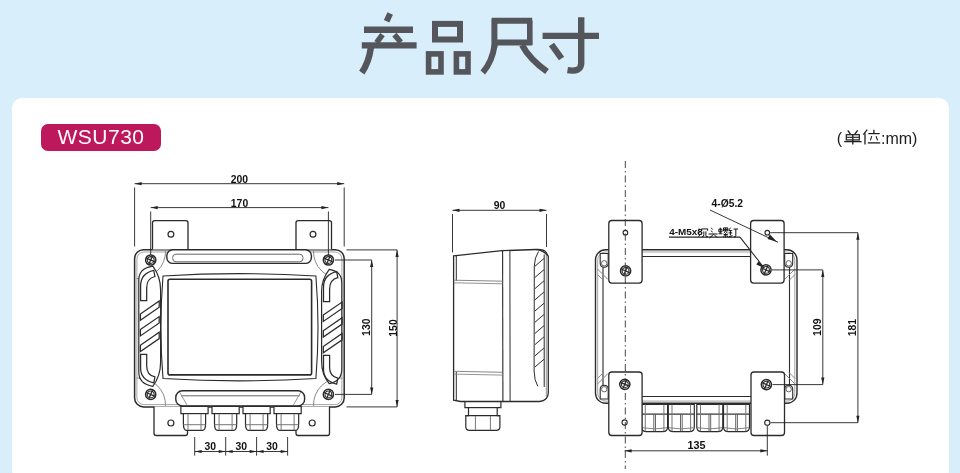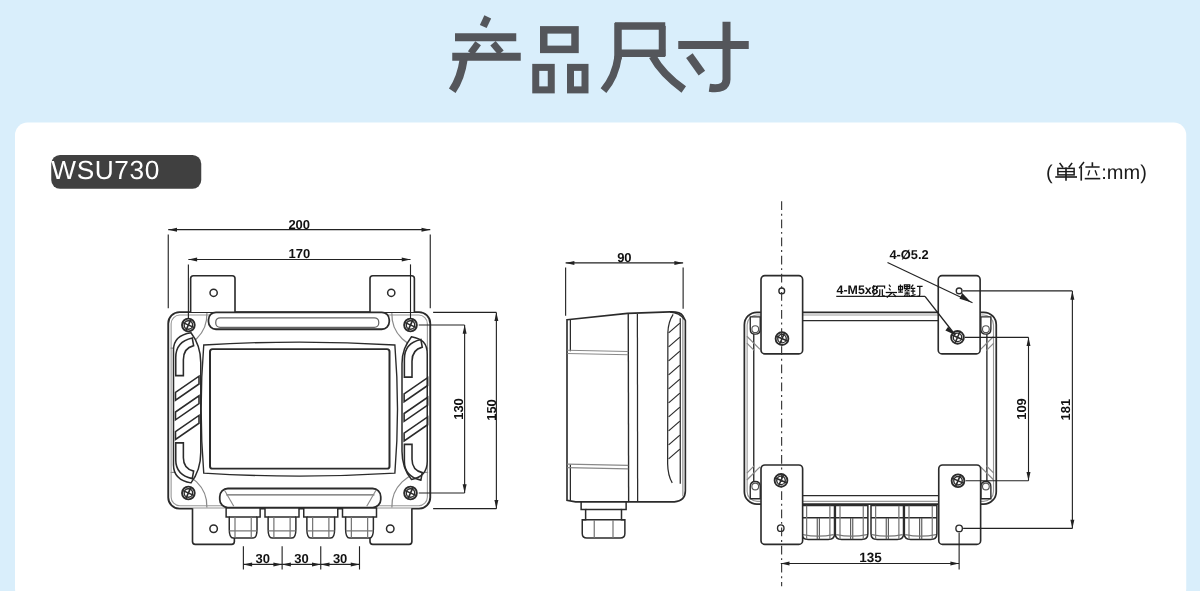--- a/index.html
+++ b/index.html
@@ -4,7 +4,7 @@
 <style>
 html,body{margin:0;padding:0;width:960px;height:473px;overflow:hidden;background:#d9eefb;font-family:"Liberation Sans",sans-serif;}
 #panel{position:absolute;left:12px;top:98px;width:937px;height:383px;background:#ffffff;border-radius:10px;}
-#badge{position:absolute;left:41px;top:124px;width:120px;height:27px;background:#404040;border-radius:7px;color:#ffffff;font-size:21px;letter-spacing:0.5px;line-height:26px;}
+#badge{position:absolute;left:41px;top:124px;width:120px;height:27px;background:#be185d;border-radius:7px;color:#ffffff;font-size:21px;letter-spacing:0.5px;text-align:center;line-height:26px;}
 svg.ov{position:absolute;left:0;top:0;}
 </style>
 </head>

